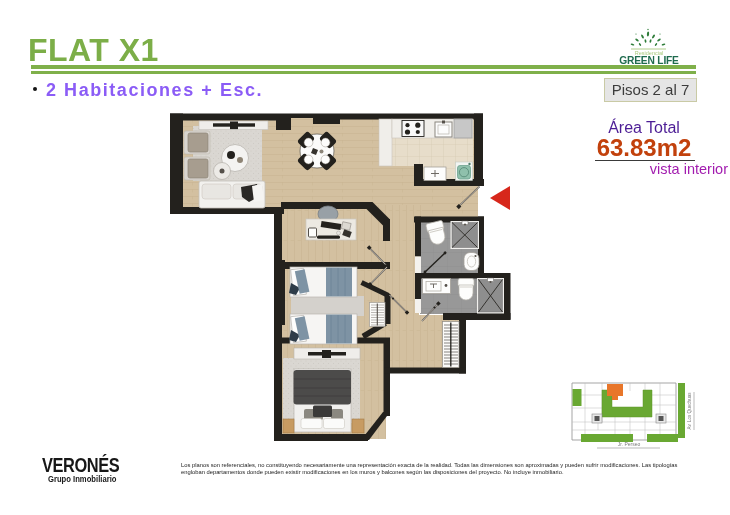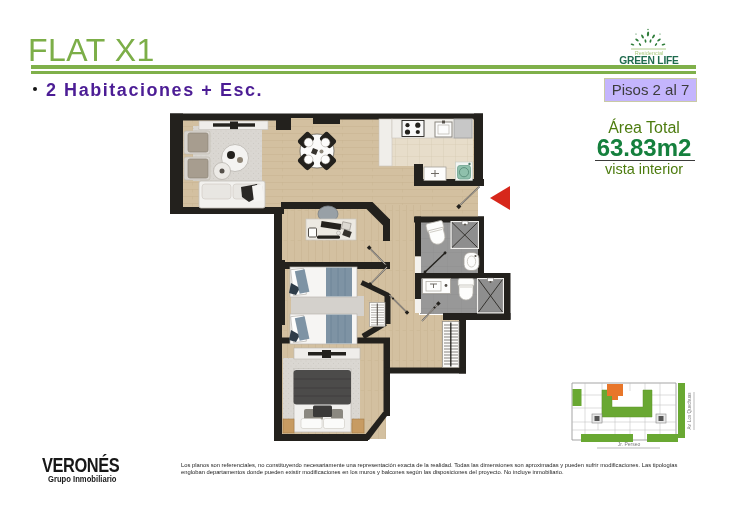--- a/index.html
+++ b/index.html
@@ -9,7 +9,7 @@
 </head>
 <body>
 
-<div class="abs" style="left:28px;top:32px;font-size:32px;font-weight:normal;color:#7cae48;letter-spacing:0.5px;">FLAT X1</div>
+<div class="abs" style="left:28px;top:32px;font-size:32px;font-weight:bold;color:#7cae48;letter-spacing:0.5px;">FLAT X1</div>
 
 <div class="abs" style="left:31px;top:65px;width:665px;height:4px;background:#7fb04a;"></div>
 

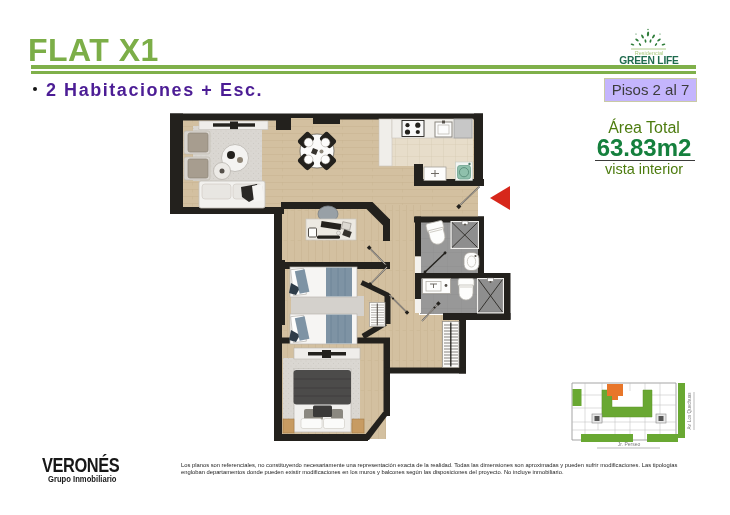--- a/index.html
+++ b/index.html
@@ -16,7 +16,7 @@
 <div class="abs" style="left:31px;top:71px;width:665px;height:3px;background:#7fb04a;"></div>
 
 <div class="abs" style="left:32.5px;top:86.5px;width:4.5px;height:4.5px;border-radius:50%;background:#141414;"></div>
-<div class="abs" style="left:46px;top:80px;font-size:18px;font-weight:bold;color:#4c1d95;letter-spacing:1.55px;">2 Habitaciones + Esc.</div>
+<div class="abs" style="left:46px;top:80px;font-size:18px;font-weight:bold;color:#8b5cf6;letter-spacing:1.55px;">2 Habitaciones + Esc.</div>
 
 <div class="abs" style="left:609px;top:28px;width:80px;height:40px;">
   <svg width="80" height="40" viewBox="625 28 80 40" style="position:absolute;left:0;top:0;">

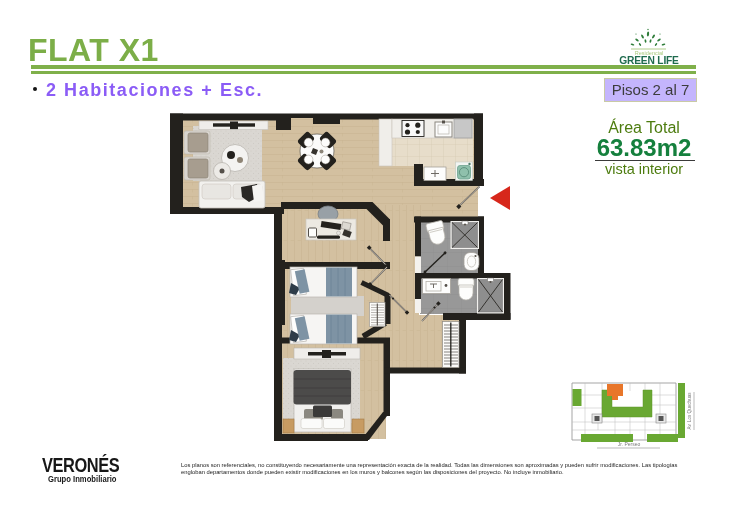--- a/index.html
+++ b/index.html
@@ -45,7 +45,7 @@
   <div class="abs" style="left:0;top:26px;width:80px;text-align:center;font-size:11px;font-weight:bold;color:#1f6b4e;letter-spacing:-0.2px;transform:scaleX(0.93);transform-origin:50% 50%;">GREEN&nbsp;LIFE</div>
 </div>
 
-<div class="abs" style="left:604px;top:78px;width:91px;height:22px;border:1.5px solid #c9caa5;background:#c4b5fd;text-align:center;line-height:22px;font-size:15px;color:#3c3c3c;">Pisos 2 al 7</div>
+<div class="abs" style="left:604px;top:78px;width:91px;height:22px;border:1.5px solid #c9caa5;background:#e5e5e5;text-align:center;line-height:22px;font-size:15px;color:#3c3c3c;">Pisos 2 al 7</div>
 
 <div class="abs" style="left:560px;top:119px;width:168px;text-align:center;font-size:16px;color:#4d7c0f;">Área Total</div>
 

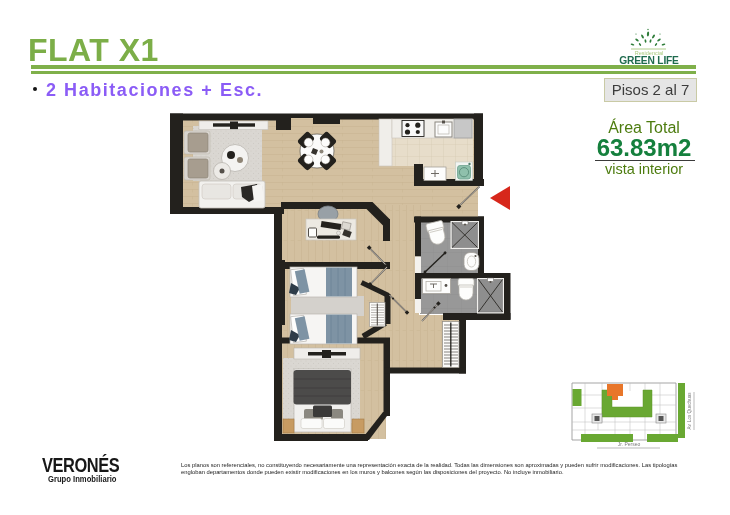--- a/index.html
+++ b/index.html
@@ -47,7 +47,7 @@
 
 <div class="abs" style="left:604px;top:78px;width:91px;height:22px;border:1.5px solid #c9caa5;background:#e5e5e5;text-align:center;line-height:22px;font-size:15px;color:#3c3c3c;">Pisos 2 al 7</div>
 
-<div class="abs" style="left:560px;top:119px;width:168px;text-align:center;font-size:16px;color:#4d7c0f;">Área Total</div>
+<div class="abs" style="left:560px;top:119px;width:168px;text-align:center;font-size:16px;color:#4c1d95;">Área Total</div>
 
 <div class="abs" style="left:560px;top:134px;width:168px;text-align:center;font-size:24px;font-weight:bold;color:#15803d;">63.83m2</div>
 

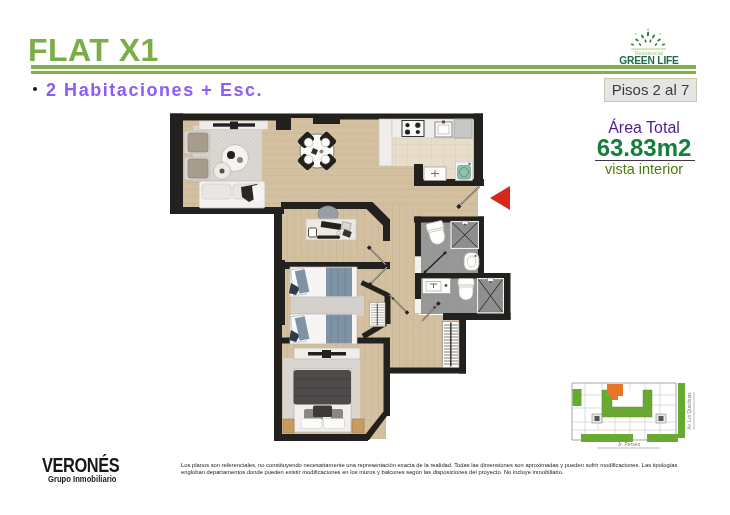--- a/index.html
+++ b/index.html
@@ -49,7 +49,7 @@
 
 <div class="abs" style="left:560px;top:119px;width:168px;text-align:center;font-size:16px;color:#4c1d95;">Área Total</div>
 
-<div class="abs" style="left:560px;top:134px;width:168px;text-align:center;font-size:24px;font-weight:bold;color:#15803d;">63.83m2</div>
+<div class="abs" style="left:560px;top:134px;width:168px;text-align:center;font-size:24px;font-weight:bold;color:#c2410c;">63.83m2</div>
 
 <div class="abs" style="left:595px;top:160px;width:100px;height:1.2px;background:#3a3a3a;"></div>
 

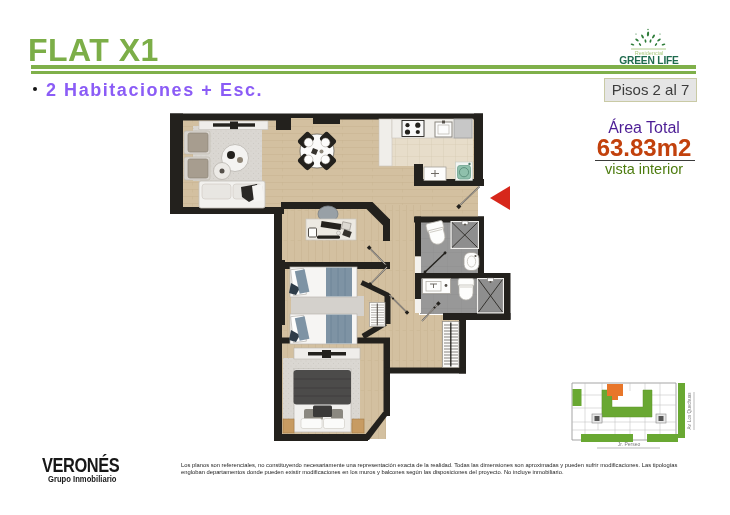--- a/index.html
+++ b/index.html
@@ -53,7 +53,7 @@
 
 <div class="abs" style="left:595px;top:160px;width:100px;height:1.2px;background:#3a3a3a;"></div>
 
-<div class="abs" style="left:560px;top:161px;width:168px;text-align:center;font-size:14.5px;color:#4d7c0f;">vista interior</div>
+<div class="abs" style="left:560px;top:161px;width:168px;text-align:right;font-size:14.5px;color:#a21caf;">vista interior</div>
 
 <svg class="abs" id="plan" style="left:0;top:0;" width="730" height="515" viewBox="0 0 730 515">
 <defs>

